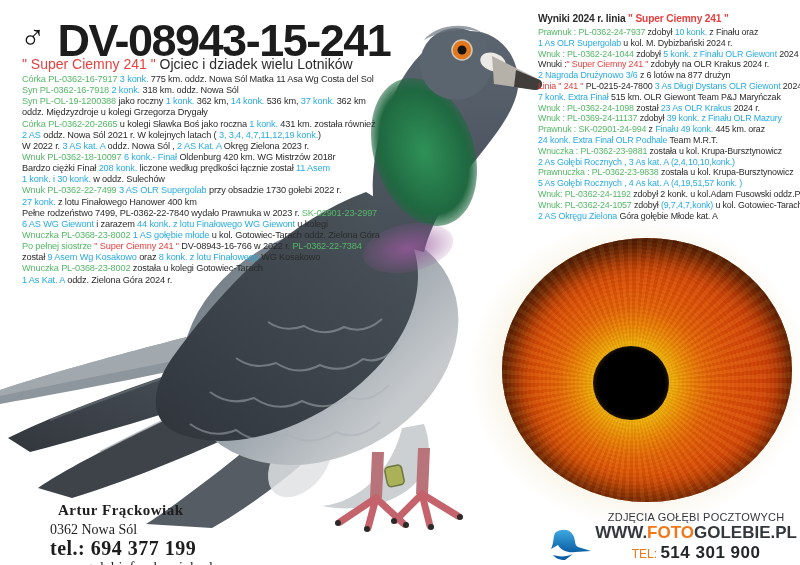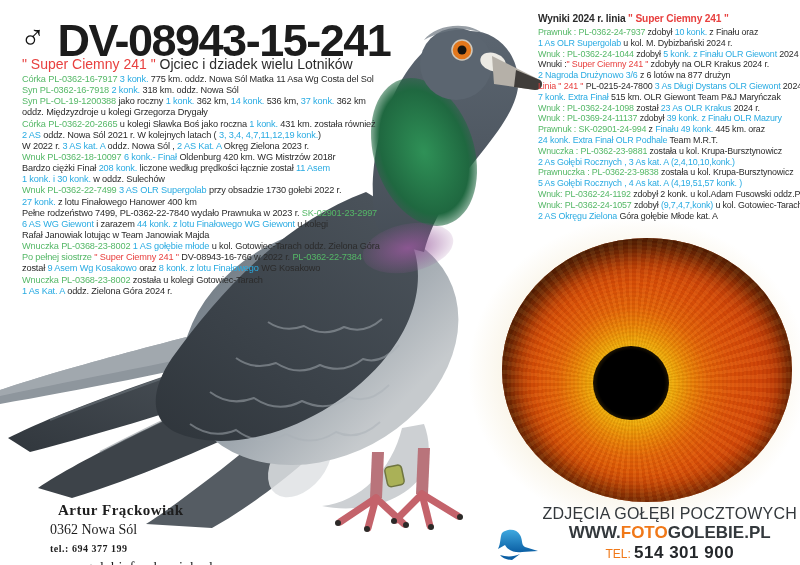--- a/index.html
+++ b/index.html
@@ -192,7 +192,6 @@
       <div class="line"><span class="c-b">27 konk. </span><span class="c-k"> z lotu Finałowego Hanower 400 km</span></div>
       <div class="line"><span class="c-k">Pełne rodzeństwo 7499, PL-0362-22-7840 wydało Prawnuka w 2023 r. </span><span class="c-g">SK-02901-23-2997</span></div>
       <div class="line"><span class="c-b">6 AS WG Giewont </span><span class="c-k">i zarazem </span><span class="c-b">44 konk. z lotu Finałowego WG Giewont </span><span class="c-k">u kolegi</span></div>
-      <div class="line"><span class="c-k">Rafał Janowiak lotując w Team Janowiak Majda</span></div>
       <div class="line"><span class="c-g">Wnuczka PL-0368-23-8002 </span><span class="c-b">1 AS gołębie młode </span><span class="c-k">u kol. Gotowiec-Tarach oddz. Zielona Góra</span></div>
       <div class="line"><span class="c-g">Po pełnej siostrze </span><span class="c-r">" Super Ciemny 241 " </span><span class="c-k">DV-08943-16-766 w 2022 r. </span><span class="c-g">PL-0362-22-7384</span></div>
       <div class="line"><span class="c-k">został </span><span class="c-b">9 Asem Wg Kosakowo </span><span class="c-k">oraz </span><span class="c-b">8 konk. z lotu Finałowego </span><span class="c-k">WG Kosakowo</span></div>

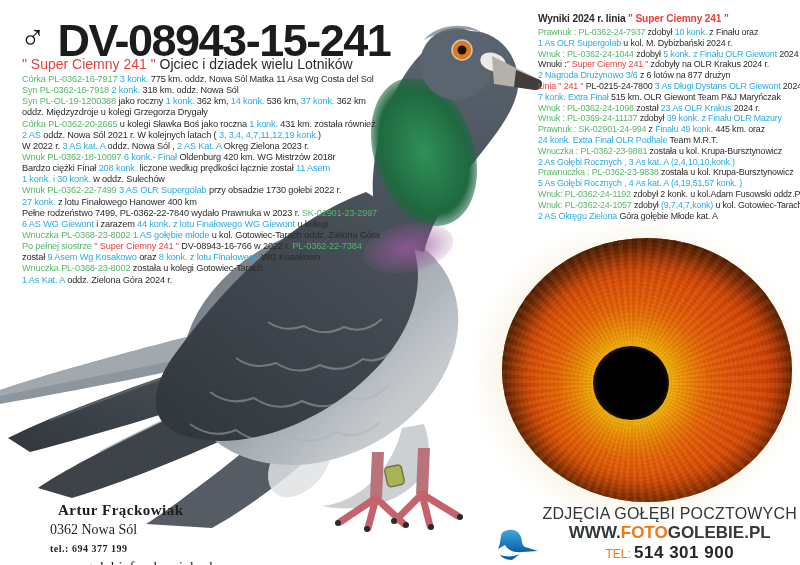--- a/index.html
+++ b/index.html
@@ -56,7 +56,7 @@
   
   .credit{position:absolute;right:3px;bottom:2px;z-index:4;display:flex;align-items:flex-end;}
   .credit-text{text-align:center;color:#33383c;}
-  .credit-l1{font-size:16px;letter-spacing:0.2px;white-space:nowrap;}
+  .credit-l1{font-size:11px;letter-spacing:0.2px;white-space:nowrap;}
   .credit-l2{font-size:17px;font-weight:bold;white-space:nowrap;}
   .credit-l2 .o{color:var(--orange);}
   .credit-l3{font-size:12px;white-space:nowrap;}

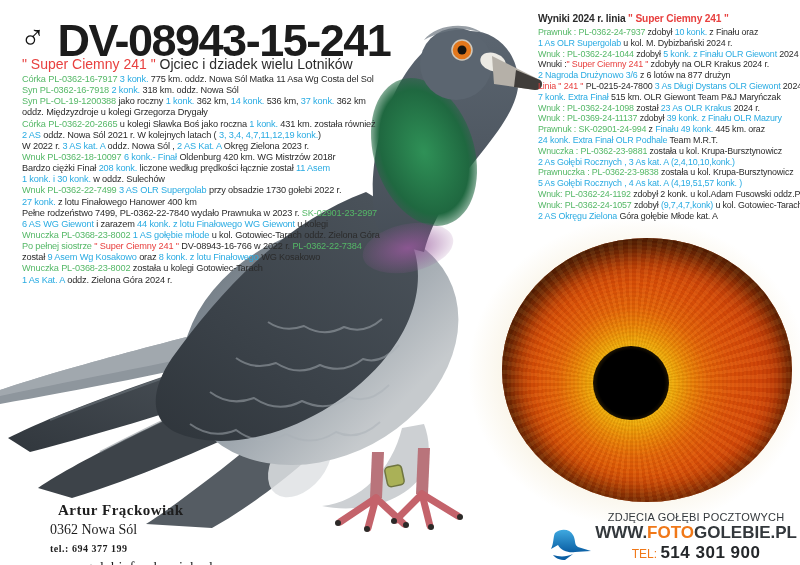--- a/index.html
+++ b/index.html
@@ -51,7 +51,7 @@
   .contact{position:absolute;left:50px;top:501px;z-index:3;font-family:"Liberation Serif",serif;color:#1d1d1d;}
   .contact .name{font-size:15px;font-weight:bold;letter-spacing:0.5px;line-height:19px;margin-left:8px;}
   .contact .addr{font-size:14px;line-height:19px;}
-  .contact .phone{font-size:10px;font-weight:bold;letter-spacing:0.5px;line-height:19px;}
+  .contact .phone{font-size:20px;font-weight:bold;letter-spacing:0.5px;line-height:19px;}
   .contact .site{font-size:14px;line-height:19px;letter-spacing:0.5px;}
   
   .credit{position:absolute;right:3px;bottom:2px;z-index:4;display:flex;align-items:flex-end;}

